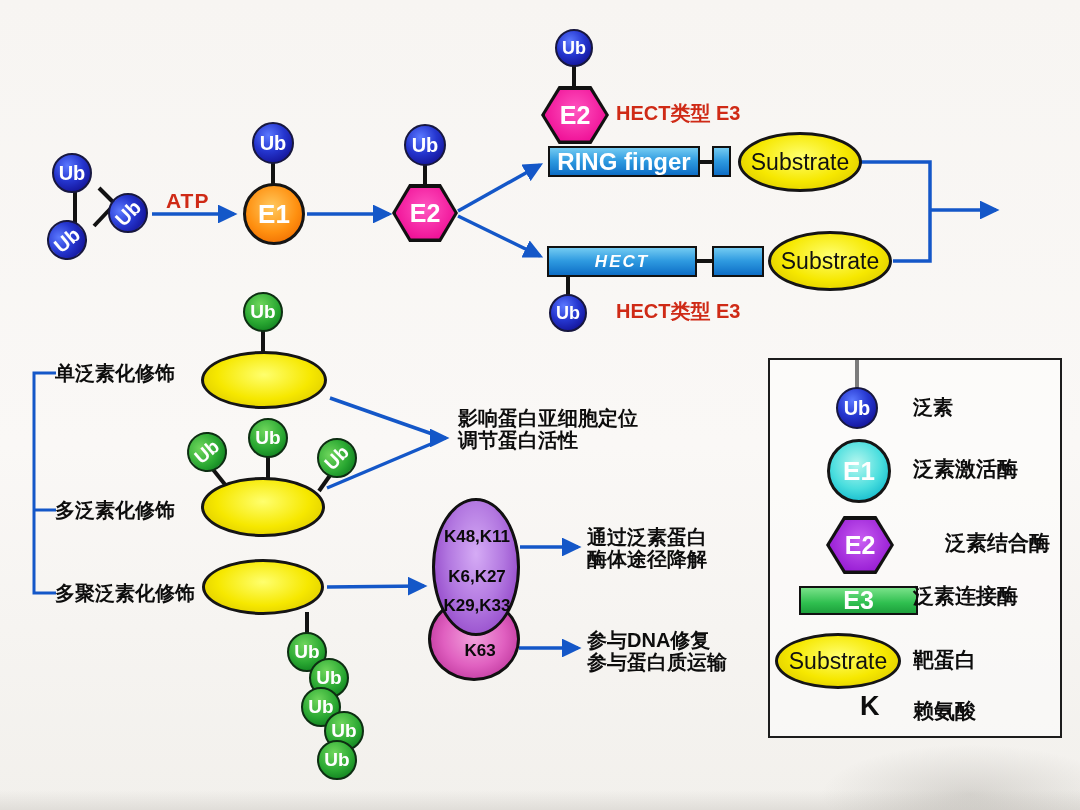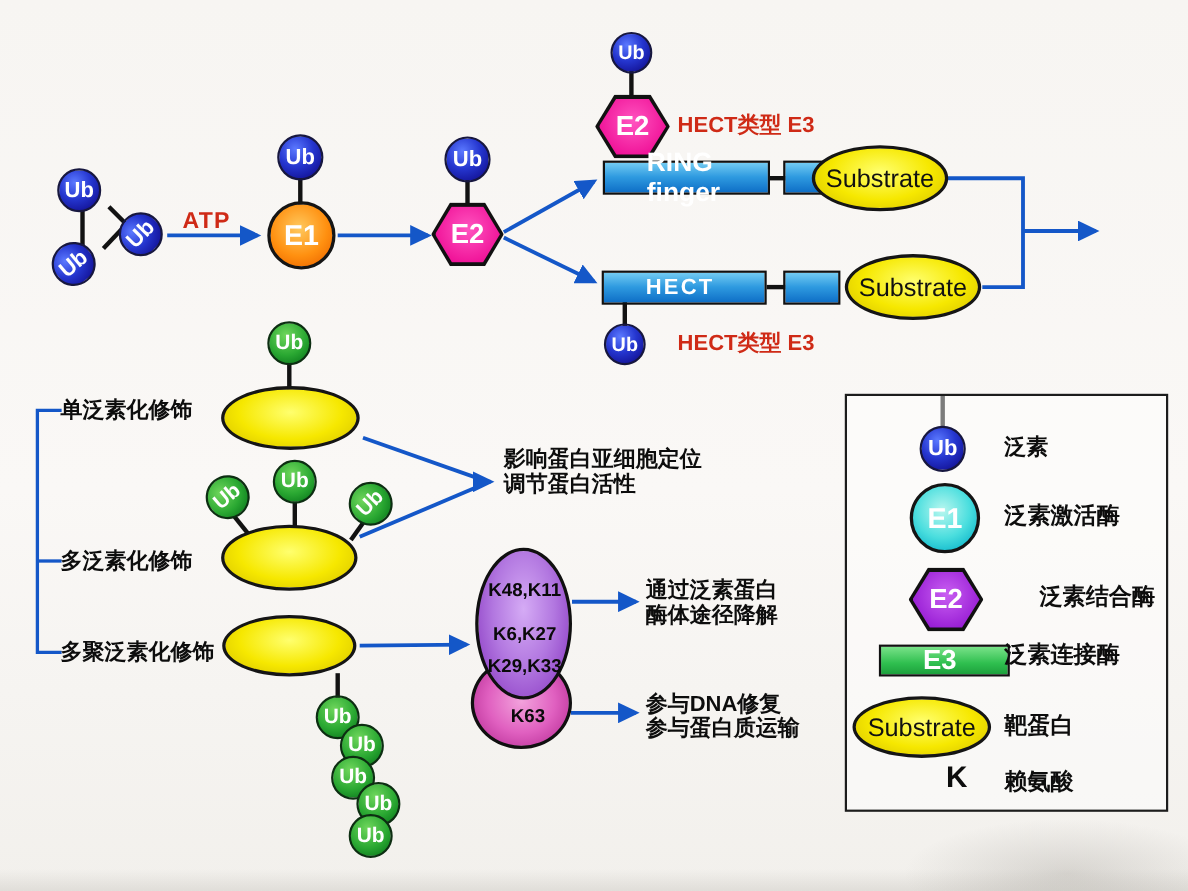--- a/index.html
+++ b/index.html
@@ -25,7 +25,7 @@
   .pinkl{background:radial-gradient(ellipse at 50% 48%,#f2a2dc 0%,#e060c0 50%,#b62c94 92%);}
   .rectb{position:absolute;box-sizing:border-box;border:2.5px solid #111;
     background:linear-gradient(180deg,#73cbf2 0%,#2e9ae0 48%,#0e6ec6 100%);
-    display:flex;align-items:center;color:#fff;font-weight:bold;padding-left:38px;}
+    display:flex;align-items:center;justify-content:center;color:#fff;font-weight:bold;}
   .recte3{background:linear-gradient(180deg,#79e289 0%,#2fbf4f 60%,#1da03c 100%);margin-left:20px;}
   .hex{position:absolute;}
   .hex-bg{position:absolute;inset:0;background:#111;

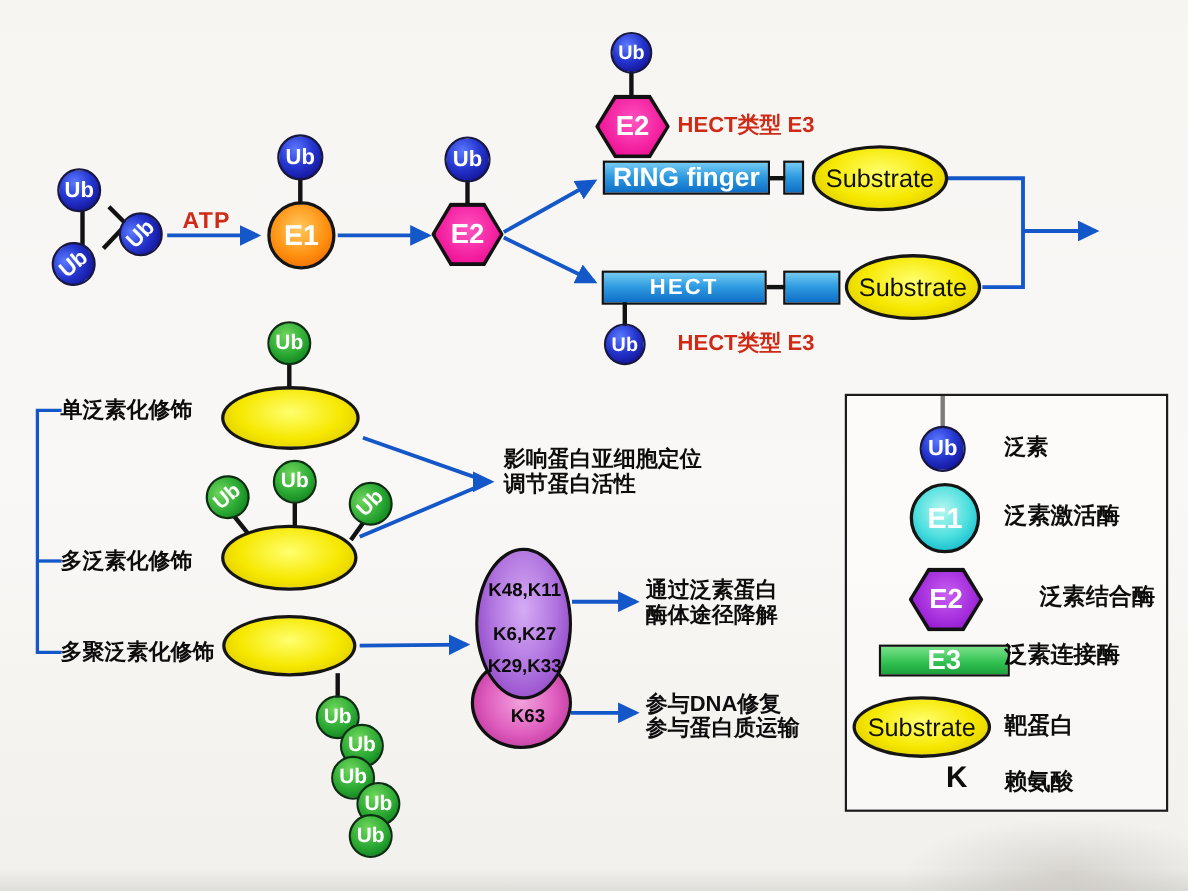--- a/index.html
+++ b/index.html
@@ -142,7 +142,7 @@
       <span>Substrate</span>
     </div>
 
-  <div class="rectb" style="left:547px;top:246px;width:150px;height:31px;font-size:20px;letter-spacing:2px;">
+  <div class="rectb" style="left:547px;top:246px;width:150px;height:31px;font-size:17px;letter-spacing:2px;font-style:italic;">
       <span>HECT</span>
     </div>
   <div class="rectb" style="left:712px;top:246px;width:52px;height:31px;"></div>

